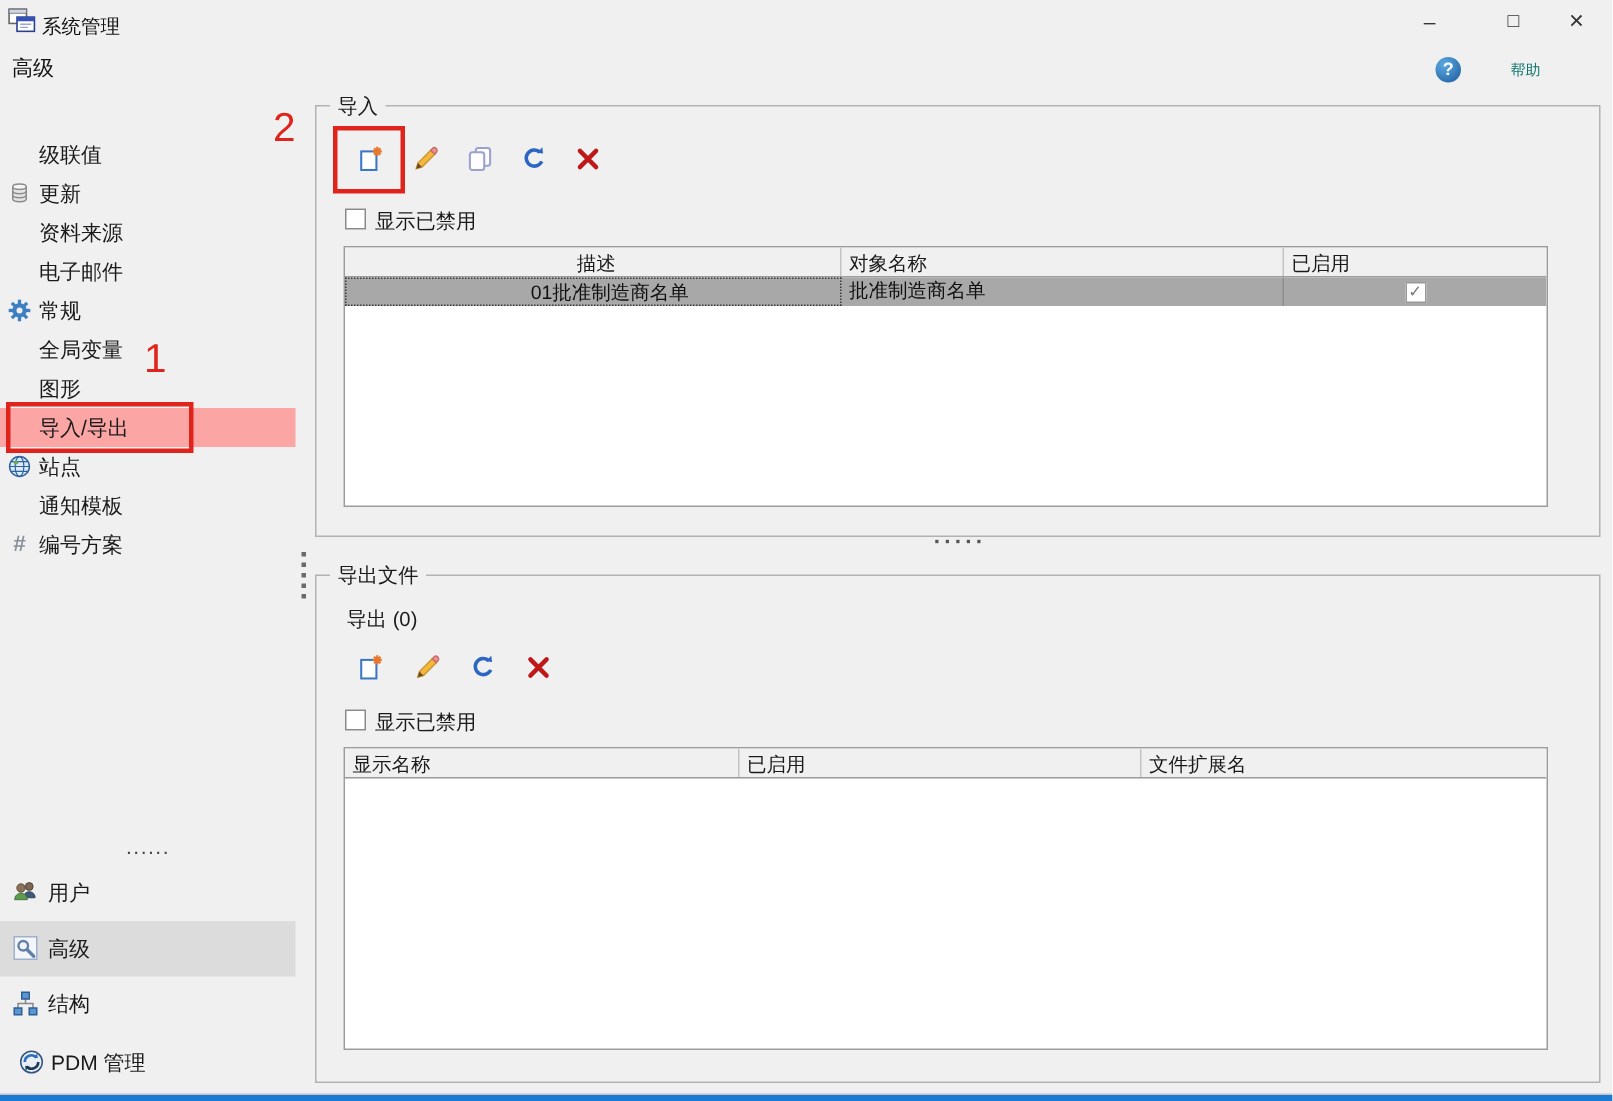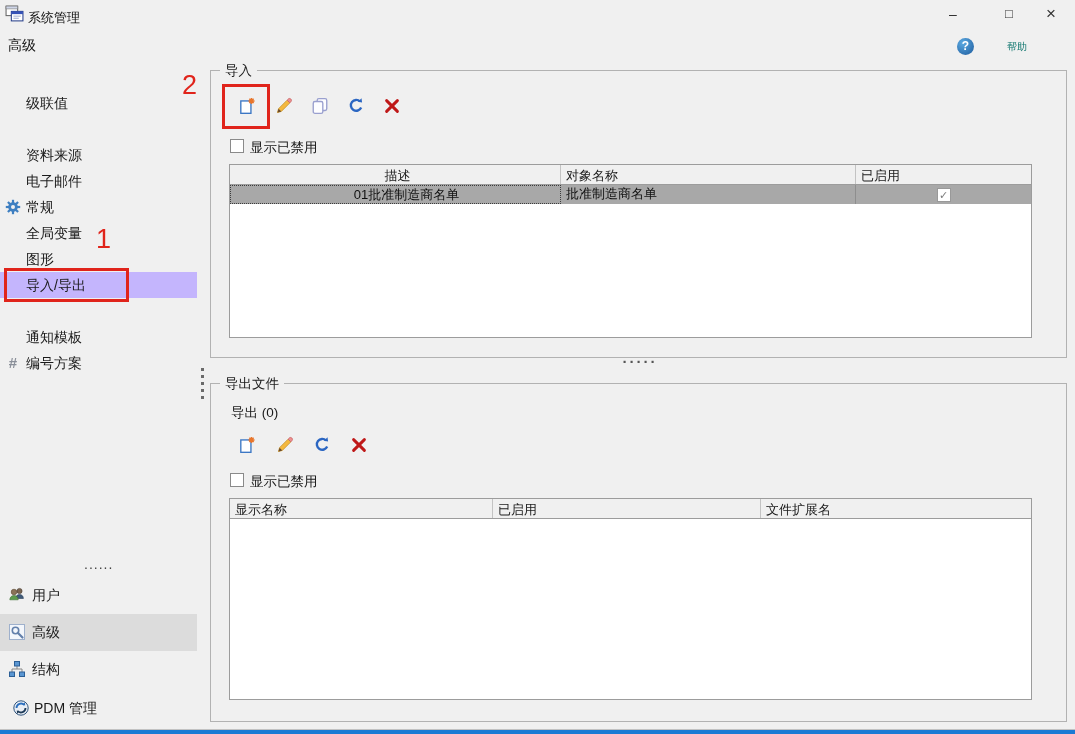--- a/index.html
+++ b/index.html
@@ -105,6 +105,14 @@
 
   <div class="side-item" style="top:90px">
     <span class="s-label">级联值</span>
+  </div>
+  <div class="side-item" style="top:116px">
+    <svg class="s-icon" viewBox="0 0 16 16">
+      <path d="M3.5 3.5v8c0 1.2 2 2 4.5 2s4.5-.8 4.5-2v-8" fill="#e6e6e6" stroke="#8c8c8c"></path>
+      <ellipse cx="8" cy="3.5" rx="4.5" ry="1.8" fill="#f5f5f5" stroke="#8c8c8c"></ellipse>
+      <path d="M3.5 6.3c0 1 2 1.8 4.5 1.8s4.5-.8 4.5-1.8M3.5 9c0 1 2 1.8 4.5 1.8S12.5 10 12.5 9" fill="none" stroke="#8c8c8c"></path>
+    </svg>
+    <span class="s-label">更新</span>
   </div>
   <div class="side-item" style="top:142px">
     <span class="s-label">资料来源</span>

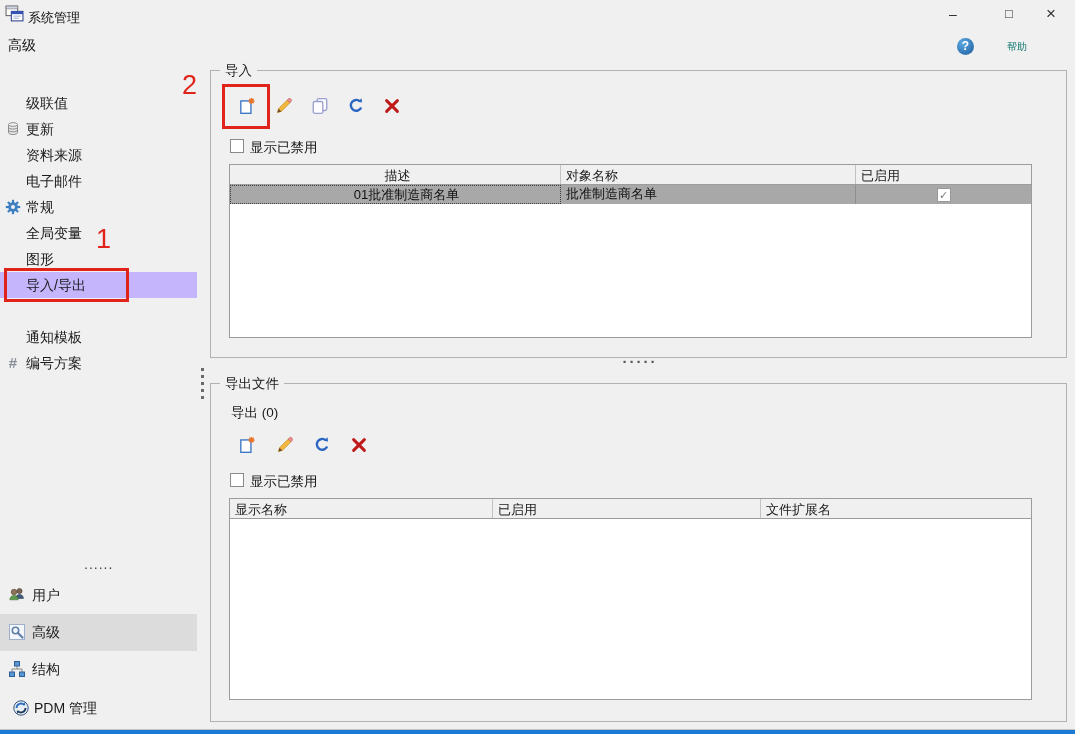--- a/index.html
+++ b/index.html
@@ -28,7 +28,7 @@
   
   .side-header { position:absolute; left:8px; top:37px; font-size:14px; color:#111; }
   .side-item { position:absolute; left:0; width:197px; height:26px; cursor:pointer; }
-  .side-item.selected { background:#c4b5fd; }
+  .side-item.selected { background:#fca5a5; }
   .side-item .s-icon { position:absolute; left:5px; top:5px; width:16px; height:16px; }
   .side-item .s-label { position:absolute; left:26px; top:5px; font-size:14px; color:#1a1a1a; white-space:nowrap; }
   .hash-glyph { font-size:15px; font-weight:bold; color:#8a8f99; line-height:16px; text-align:center; display:block; }

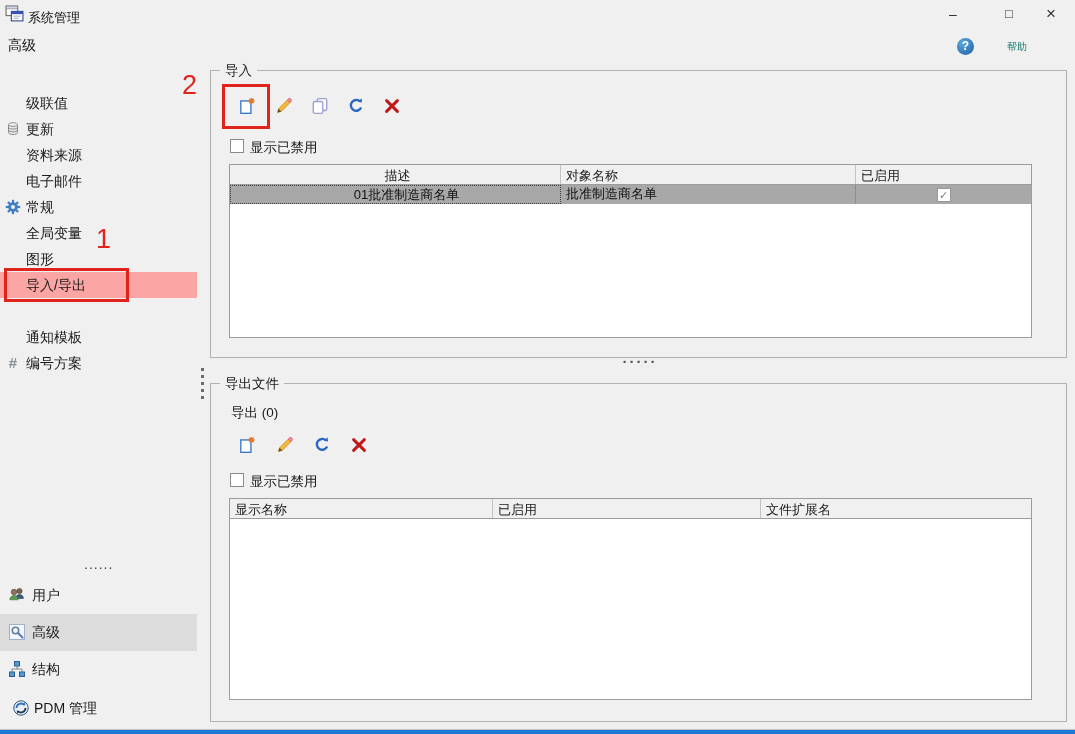--- a/index.html
+++ b/index.html
@@ -141,6 +141,15 @@
   </div>
   <div class="side-item selected" style="top:272px">
     <span class="s-label">导入/导出</span>
+  </div>
+  <div class="side-item" style="top:298px">
+    <svg class="s-icon" viewBox="0 0 16 16">
+      <circle cx="8" cy="8" r="6.6" fill="#dce9f7" stroke="#2f639e"></circle>
+      <ellipse cx="8" cy="8" rx="2.9" ry="6.6" fill="none" stroke="#2f639e" stroke-width="0.8"></ellipse>
+      <path d="M1.4 8h13.2M2.3 4.8h11.4M2.3 11.2h11.4" stroke="#2f639e" stroke-width="0.8" fill="none"></path>
+      <path d="M4.2 4.6c1.2-.9 2.6-.5 3 .4.4.9-.7 1.8-1.8 1.6-1-.2-1.9-1.2-1.2-2z" fill="#69a85e"></path>
+    </svg>
+    <span class="s-label">站点</span>
   </div>
   <div class="side-item" style="top:324px">
     <span class="s-label">通知模板</span>

